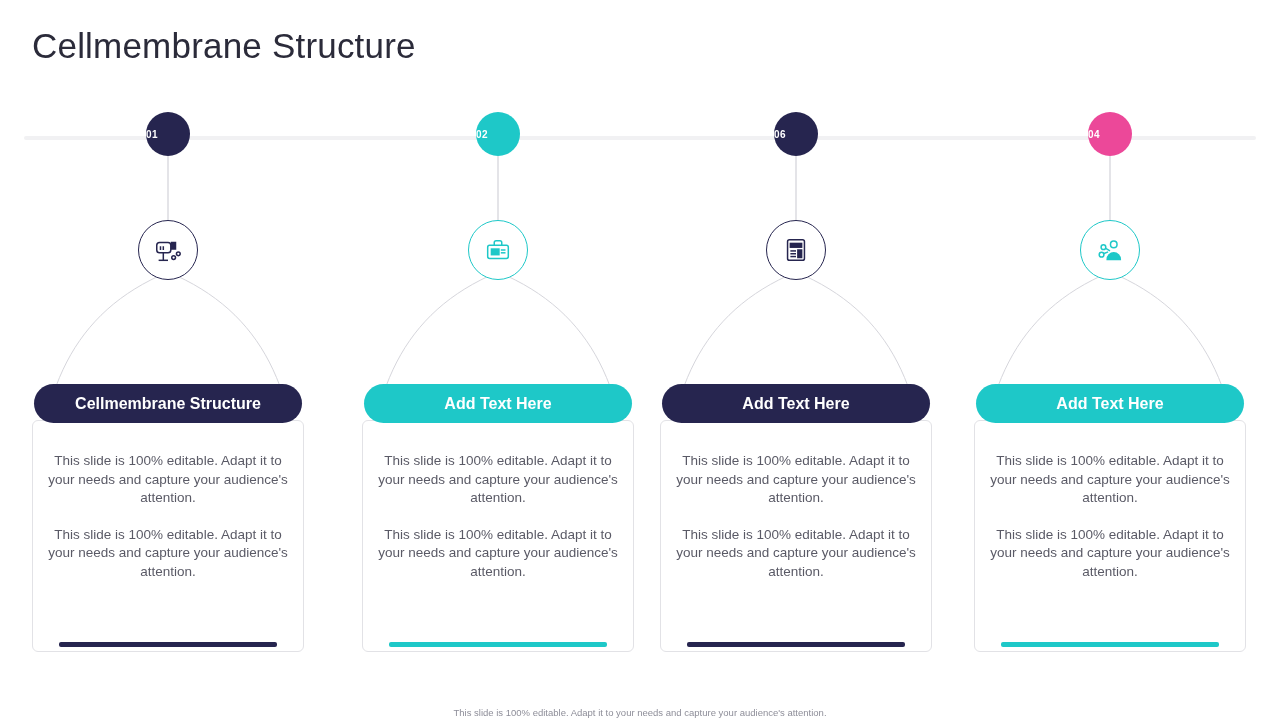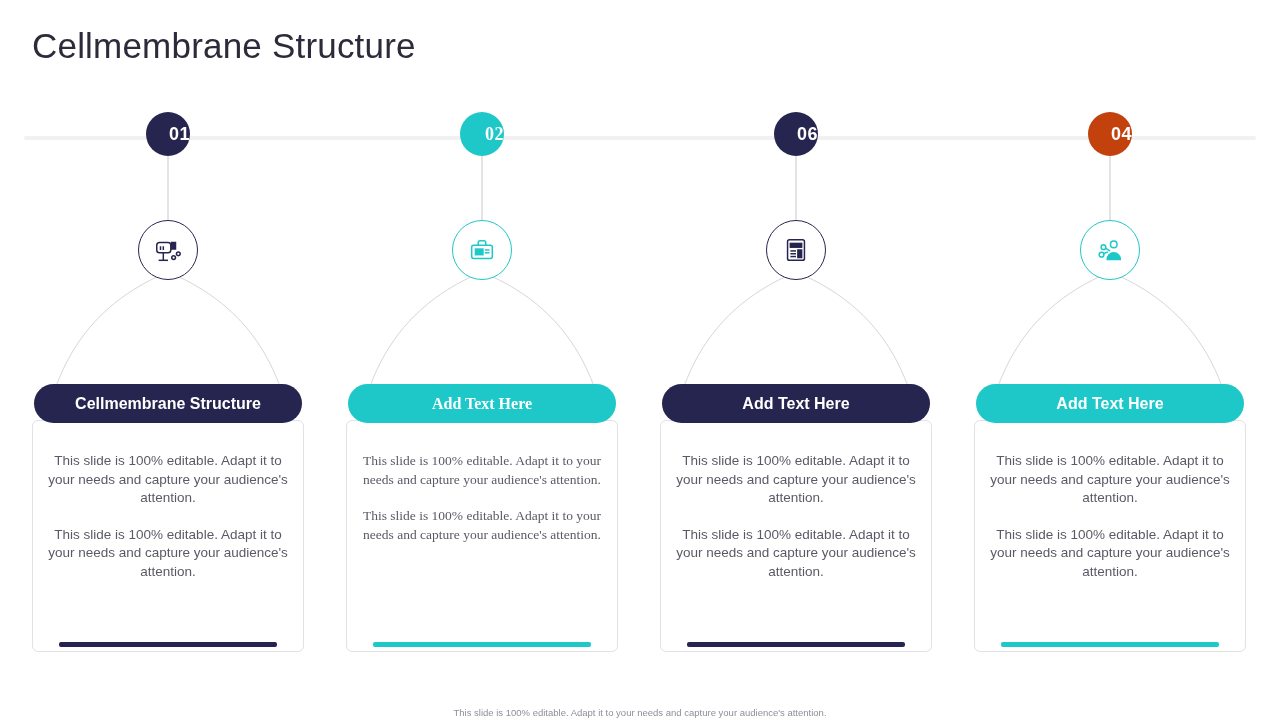--- a/index.html
+++ b/index.html
@@ -64,11 +64,11 @@
     height: 44px;
     border-radius: 50%;
     color: #ffffff;
-    font-size: 18px;
+    font-size: 10px;
     font-weight: bold;
     display: flex;
     align-items: center;
-    justify-content: flex-end;
+    justify-content: flex-start;
     letter-spacing: 0.5px;
     z-index: 4;
   }

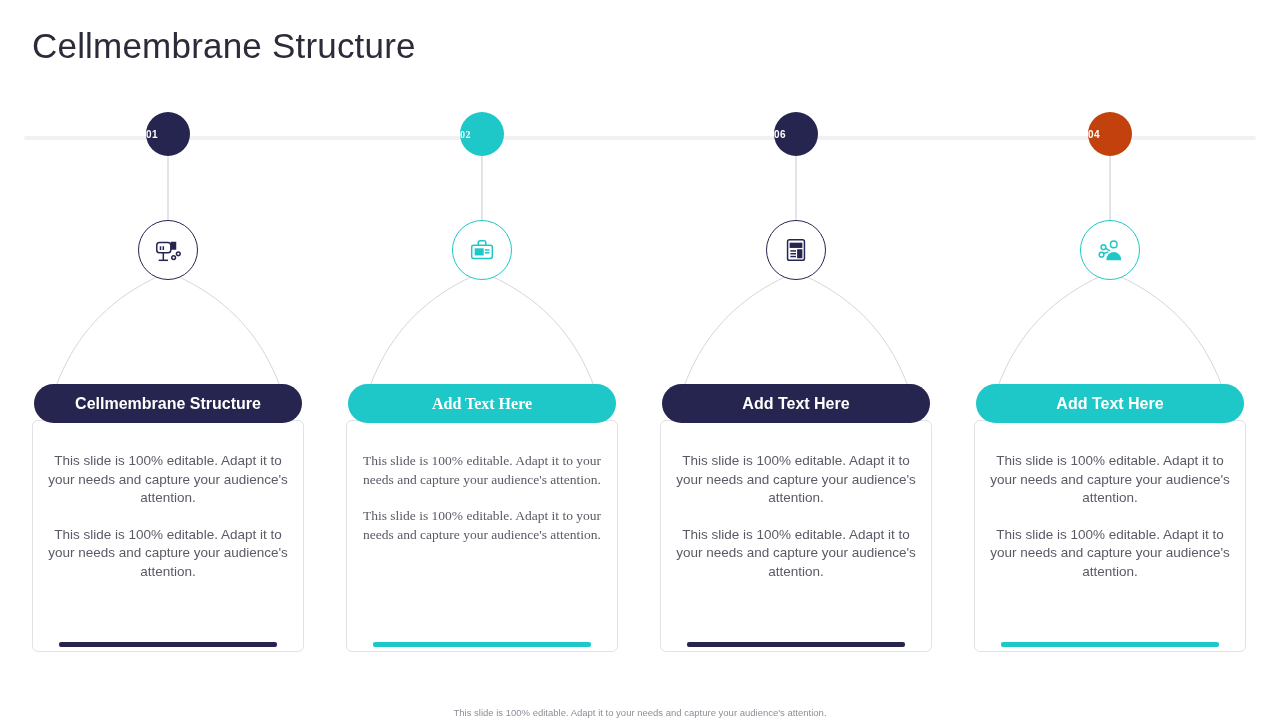--- a/index.html
+++ b/index.html
@@ -51,7 +51,7 @@
   }
 
   .col-0 { left: 11px; }
-  .col-1 { left: 325px; font-family: Liberation Serif, serif; }
+  .col-1 { left: 341px; }
   .col-2 { left: 639px; }
   .col-3 { left: 953px; }
 

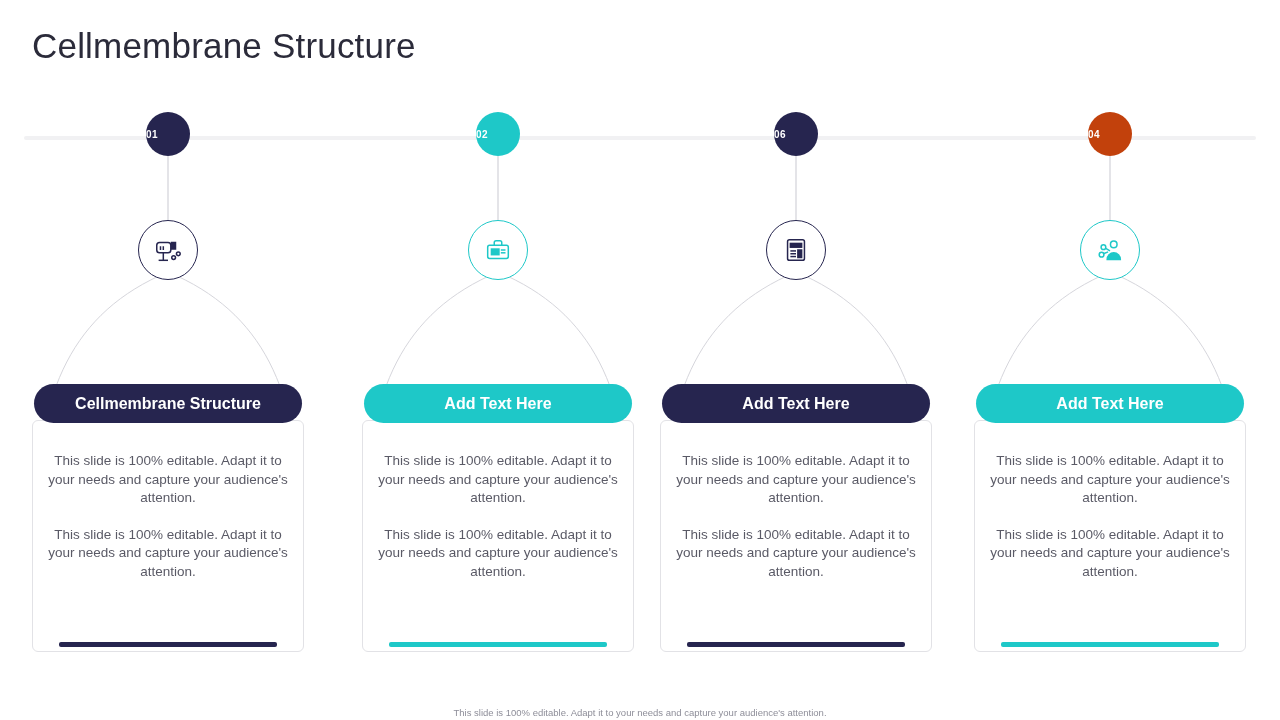--- a/index.html
+++ b/index.html
@@ -319,7 +319,7 @@
 
     <div class="connector-v"></div>
 
-    <div class="num-badge" style="background:#c2410c">
+    <div class="num-badge" style="background:#ec4899">
       <span>04</span>
     </div>
 

